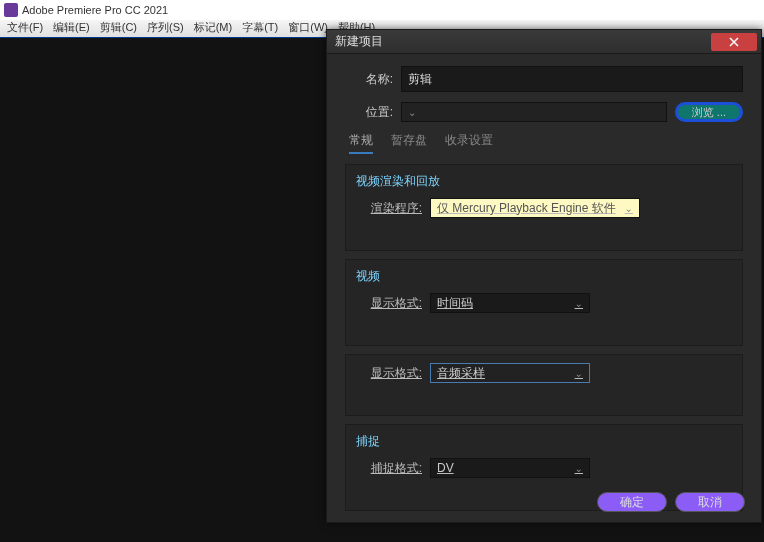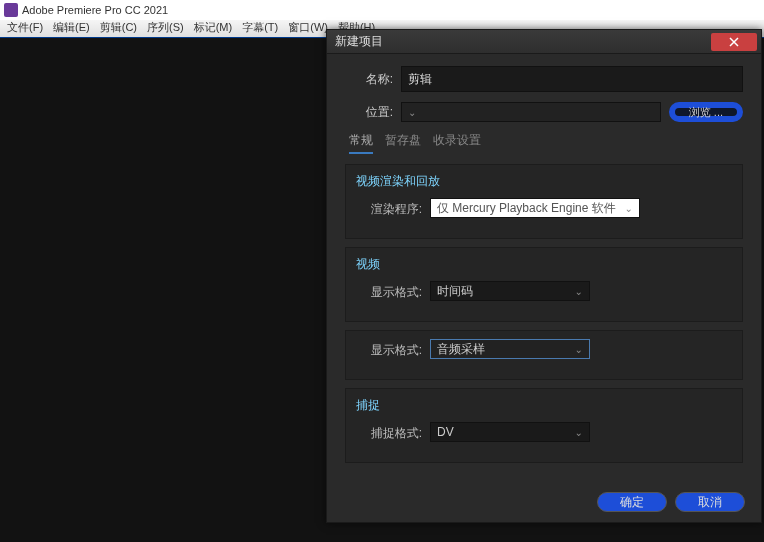--- a/index.html
+++ b/index.html
@@ -28,7 +28,7 @@
 .row-label { width: 48px; text-align: right; margin-right: 8px; color: #ccc; font-size: 12px; }
 .text-input { flex: 1; background: #1a1a1a; border: 1px solid #111; height: 26px; color: #ddd; padding: 0 6px; font-size: 12px; }
 .path-input { flex: 1; background: #222; border: 1px solid #111; height: 20px; color: #bbb; padding: 0 6px; font-size: 12px; display: flex; align-items: center; justify-content: space-between; }
-.browse-btn { margin-left: 8px; background: #0f172a; border: 6px solid #1d4ed8; border-radius: 10px; height: 20px; padding: 0 14px; color: #ccc; font-size: 11px; cursor: pointer; display: flex; align-items: center; }
+.browse-btn { margin-left: 8px; background: #0f766e; border: 3px solid #1d4ed8; border-radius: 10px; height: 20px; padding: 0 14px; color: #ccc; font-size: 11px; cursor: pointer; display: flex; align-items: center; }
 
 
 .tabs { display: flex; gap: 12px; margin: 6px 0 10px 0; padding-left: 4px; font-size: 12px; }

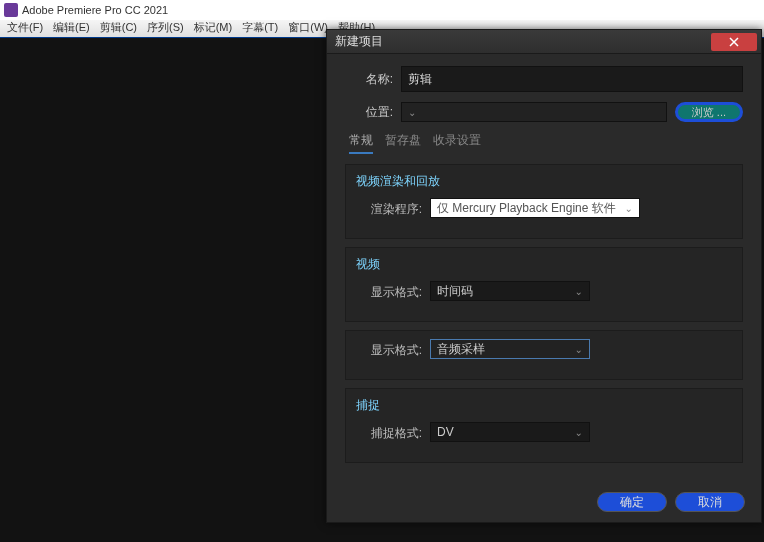--- a/index.html
+++ b/index.html
@@ -31,7 +31,7 @@
 .browse-btn { margin-left: 8px; background: #0f766e; border: 3px solid #1d4ed8; border-radius: 10px; height: 20px; padding: 0 14px; color: #ccc; font-size: 11px; cursor: pointer; display: flex; align-items: center; }
 
 
-.tabs { display: flex; gap: 12px; margin: 6px 0 10px 0; padding-left: 4px; font-size: 12px; }
+.tabs { display: flex; gap: 18px; margin: 6px 0 10px 0; padding-left: 4px; font-size: 12px; }
 .tab { color: #888; cursor: pointer; padding-bottom: 3px; }
 .tab.activetxt { color: #aaa; border-bottom: 2px solid #3a7abf; }
 

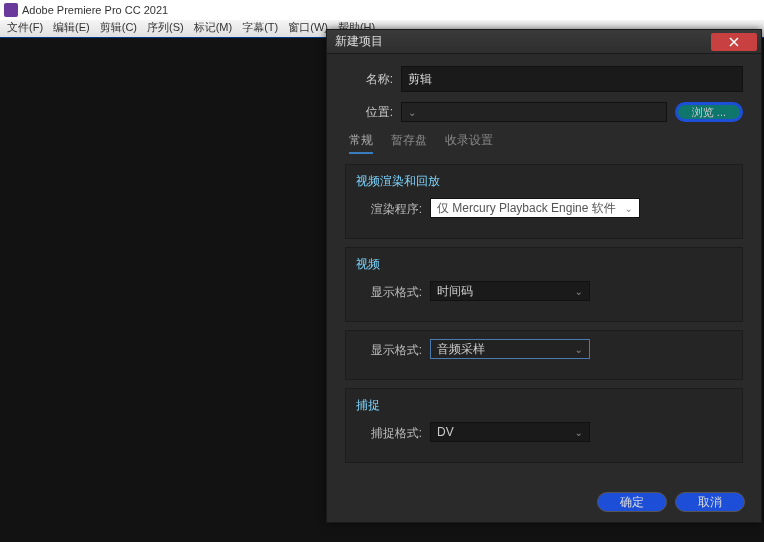--- a/index.html
+++ b/index.html
@@ -37,7 +37,7 @@
 
 .section-box { border: 1px solid #1c1c1c; background: #252525; padding: 8px 10px 12px 10px; margin-bottom: 8px; position: relative; }
 .section-title { font-size: 12px; color: #7dd3fc; margin-bottom: 8px; }
-.field-row { display: flex; align-items: flex-end; margin-bottom: 8px; }
+.field-row { display: flex; align-items: center; margin-bottom: 20px; text-decoration: underline; }
 .field-label { width: 66px; text-align: right; margin-right: 8px; color: #bbb; font-size: 12px; }
 .dropdown { flex: 1; max-width: 160px; background: #1a1a1a; border: 1px solid #111; height: 20px; color: #ccc; font-size: 12px; display: flex; align-items: center; justify-content: space-between; padding: 0 6px; cursor: default; }
 .dropdown.highlight { border: 1px solid #4a7aaf; background: #222; }

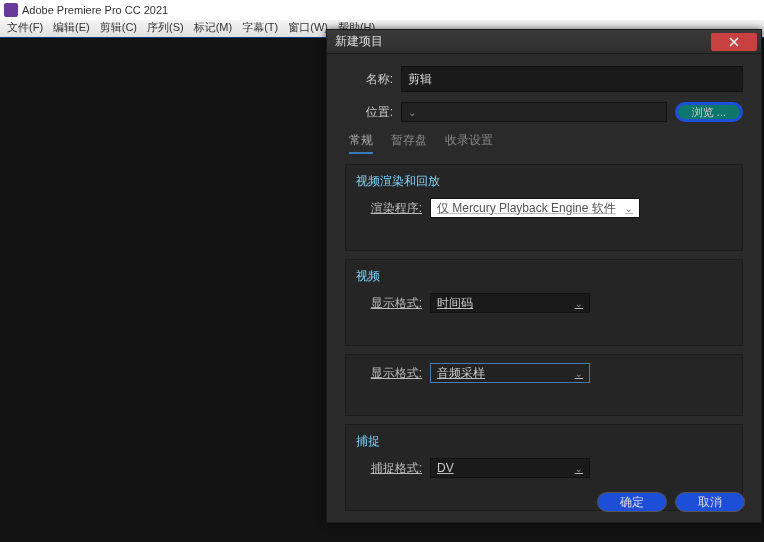--- a/index.html
+++ b/index.html
@@ -41,7 +41,7 @@
 .field-label { width: 66px; text-align: right; margin-right: 8px; color: #bbb; font-size: 12px; }
 .dropdown { flex: 1; max-width: 160px; background: #1a1a1a; border: 1px solid #111; height: 20px; color: #ccc; font-size: 12px; display: flex; align-items: center; justify-content: space-between; padding: 0 6px; cursor: default; }
 .dropdown.highlight { border: 1px solid #4a7aaf; background: #222; }
-.dropdown.disabled { color: #555; background: #ffffff; }
+.dropdown.disabled { color: #555; background: #fef9c3; }
 .chev { font-size: 10px; color: #888; }
 
 .checkbox-row { display: flex; align-items: center; margin-top: 10px; font-size: 12px; color: #bbb; }

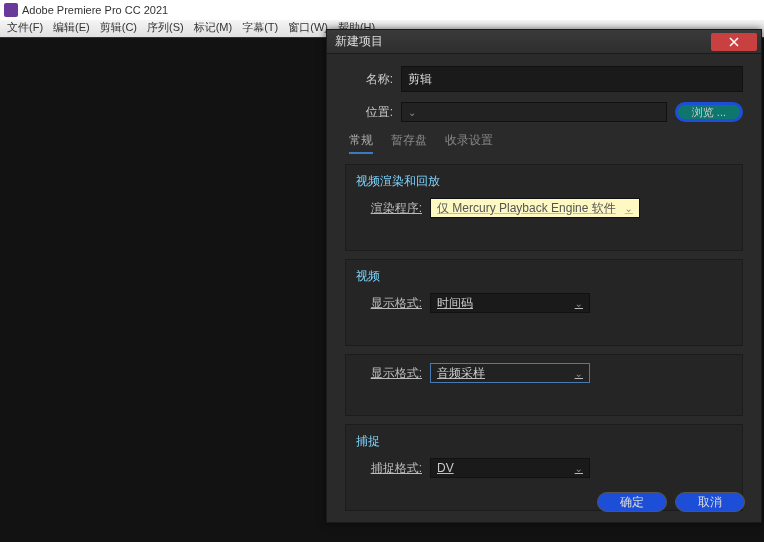--- a/index.html
+++ b/index.html
@@ -48,7 +48,7 @@
 .checkbox { width: 12px; height: 12px; border: 1px solid #777; margin-right: 6px; background: #252525; }
 
 .dialog-footer { position: absolute; bottom: 10px; right: 16px; display: flex; gap: 8px; }
-.dlg-btn { background: #1d4ed8; border: 1px solid #555; border-radius: 10px; height: 20px; padding: 0 22px; color: #ddd; font-size: 12px; cursor: pointer; display: flex; align-items: center; }
+.dlg-btn { background: #8b5cf6; border: 1px solid #555; border-radius: 10px; height: 20px; padding: 0 22px; color: #ddd; font-size: 12px; cursor: pointer; display: flex; align-items: center; }
 
 .top-border-strip { position: absolute; top: 38px; left: 0; right: 0; height: 3px; background: #2a2a44; }
 </style>

